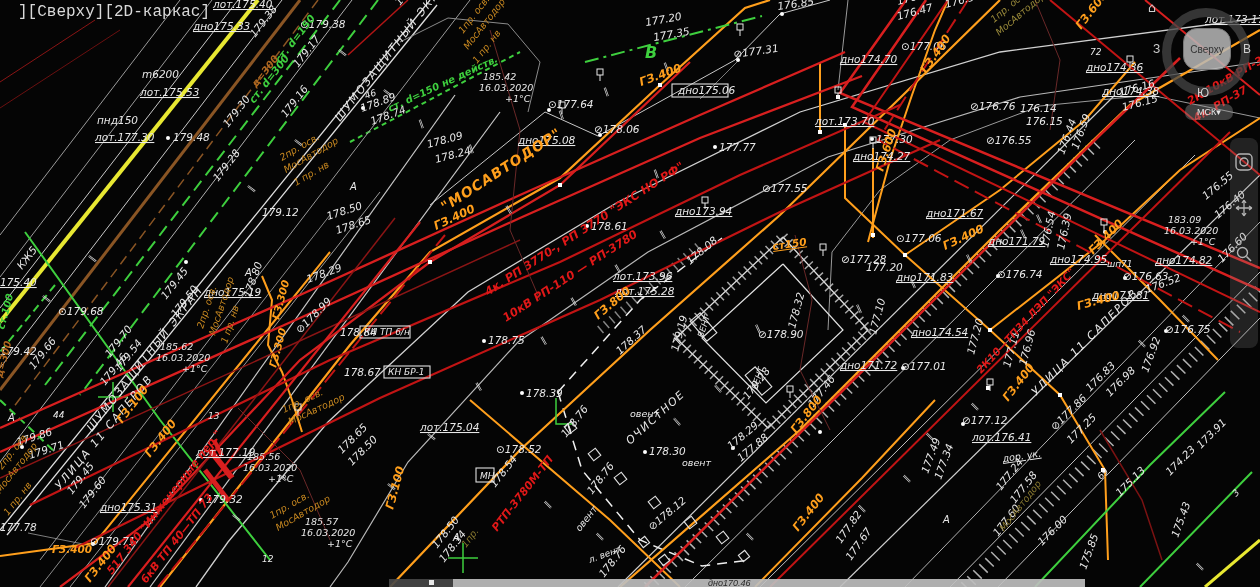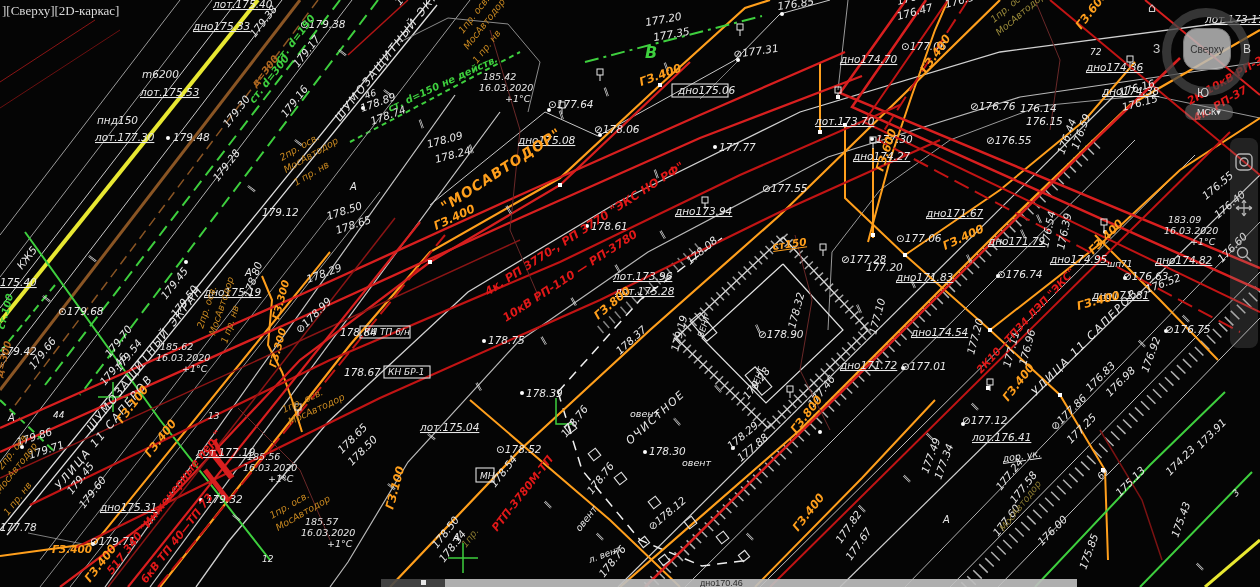--- a/index.html
+++ b/index.html
@@ -7,7 +7,7 @@
          font-family:"DejaVu Sans",sans-serif;}
   #cad-svg{position:absolute;left:0;top:0;}
   .overlay{position:absolute;z-index:5;}
-  #vp-label{left:2px;top:3px;color:#d9d9d9;font-size:13px;font-family:Liberation Serif, serif;cursor:pointer;}
+  #vp-label{left:18px;top:3px;color:#d9d9d9;font-size:16px;font-family:Liberation Mono, monospace;cursor:pointer;}
   
   #viewcube{left:1145px;top:0;width:115px;height:132px;}
   #vc-ring{position:absolute;left:17px;top:8px;width:70px;height:70px;border:9px solid rgba(70,70,70,0.75);

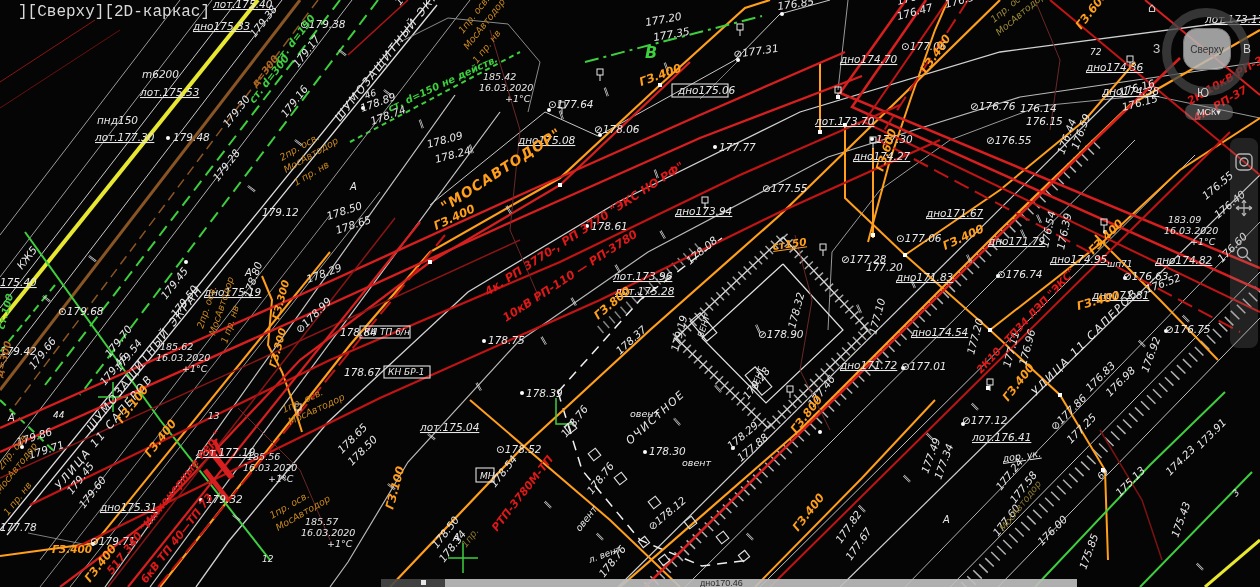--- a/index.html
+++ b/index.html
@@ -26,7 +26,7 @@
           border-radius:8px;display:flex;flex-direction:column;align-items:center;gap:26px;padding-top:14px;box-sizing:border-box;}
   .nav-icon{width:20px;height:20px;opacity:0.8;cursor:pointer;}
   
-  #cmdbar{left:381px;top:579px;width:696px;height:8px;display:flex;}
+  #cmdbar{left:389px;top:579px;width:696px;height:8px;display:flex;font-style:italic;}
   #cmdbar .grip{width:64px;background:rgba(70,70,70,0.92);position:relative;}
   #cmdbar .grip .sq{position:absolute;left:40px;top:1px;width:5px;height:5px;background:#e8e8e8;}
   #cmdbar .field{flex:1;background:rgba(190,190,190,0.92);color:#2a2a2a;font-size:9px;

